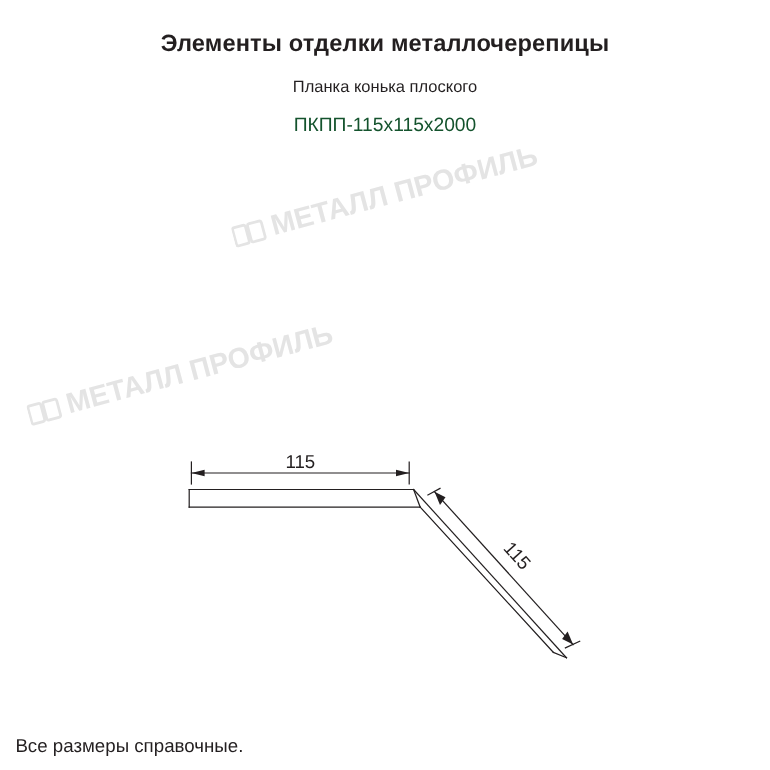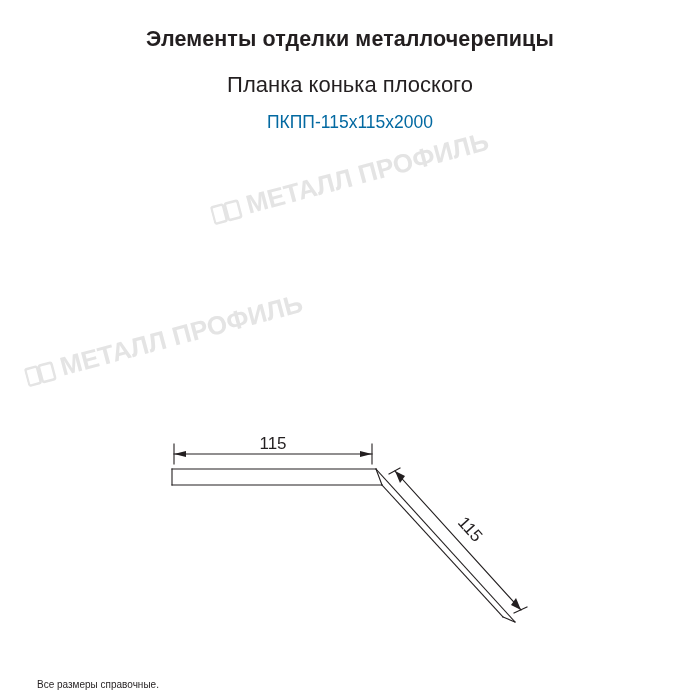--- a/index.html
+++ b/index.html
@@ -38,7 +38,7 @@
   }
   .title-sub {
     margin-top: 17px;
-    font-size: 22px;
+    font-size: 15px;
     font-weight: normal;
     line-height: 1.32;
     color: #231f20;

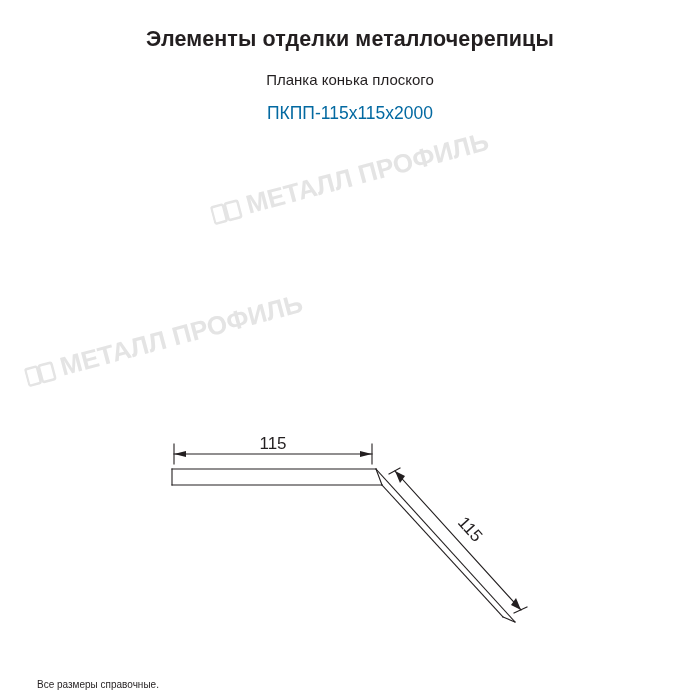--- a/index.html
+++ b/index.html
@@ -47,7 +47,7 @@
     margin-top: 13px;
     font-size: 17.5px;
     font-weight: normal;
-    color: #0369a1;
+    color: #14532d;
   }
 
   

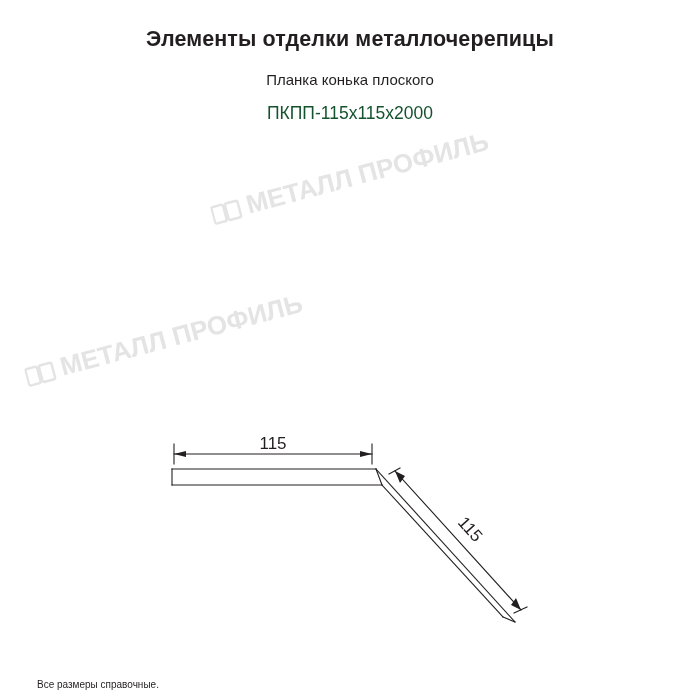--- a/index.html
+++ b/index.html
@@ -53,7 +53,7 @@
   
   .drawing {
     position: absolute;
-    top: 188px;
+    top: 164px;
     left: 0;
     width: 700px;
     height: 440px;

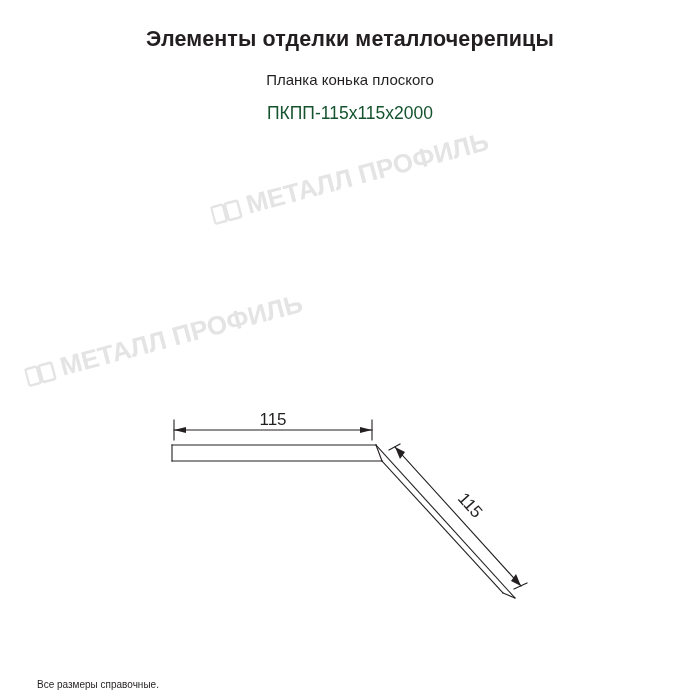--- a/index.html
+++ b/index.html
@@ -105,10 +105,9 @@
     position: absolute;
     left: 14px;
     bottom: 8px;
-    font-size: 10px;
+    font-size: 17px;
     line-height: 1.55;
     color: #231f20;
-    margin-left: 23px;
   }
   .footer div {
     white-space: nowrap;

